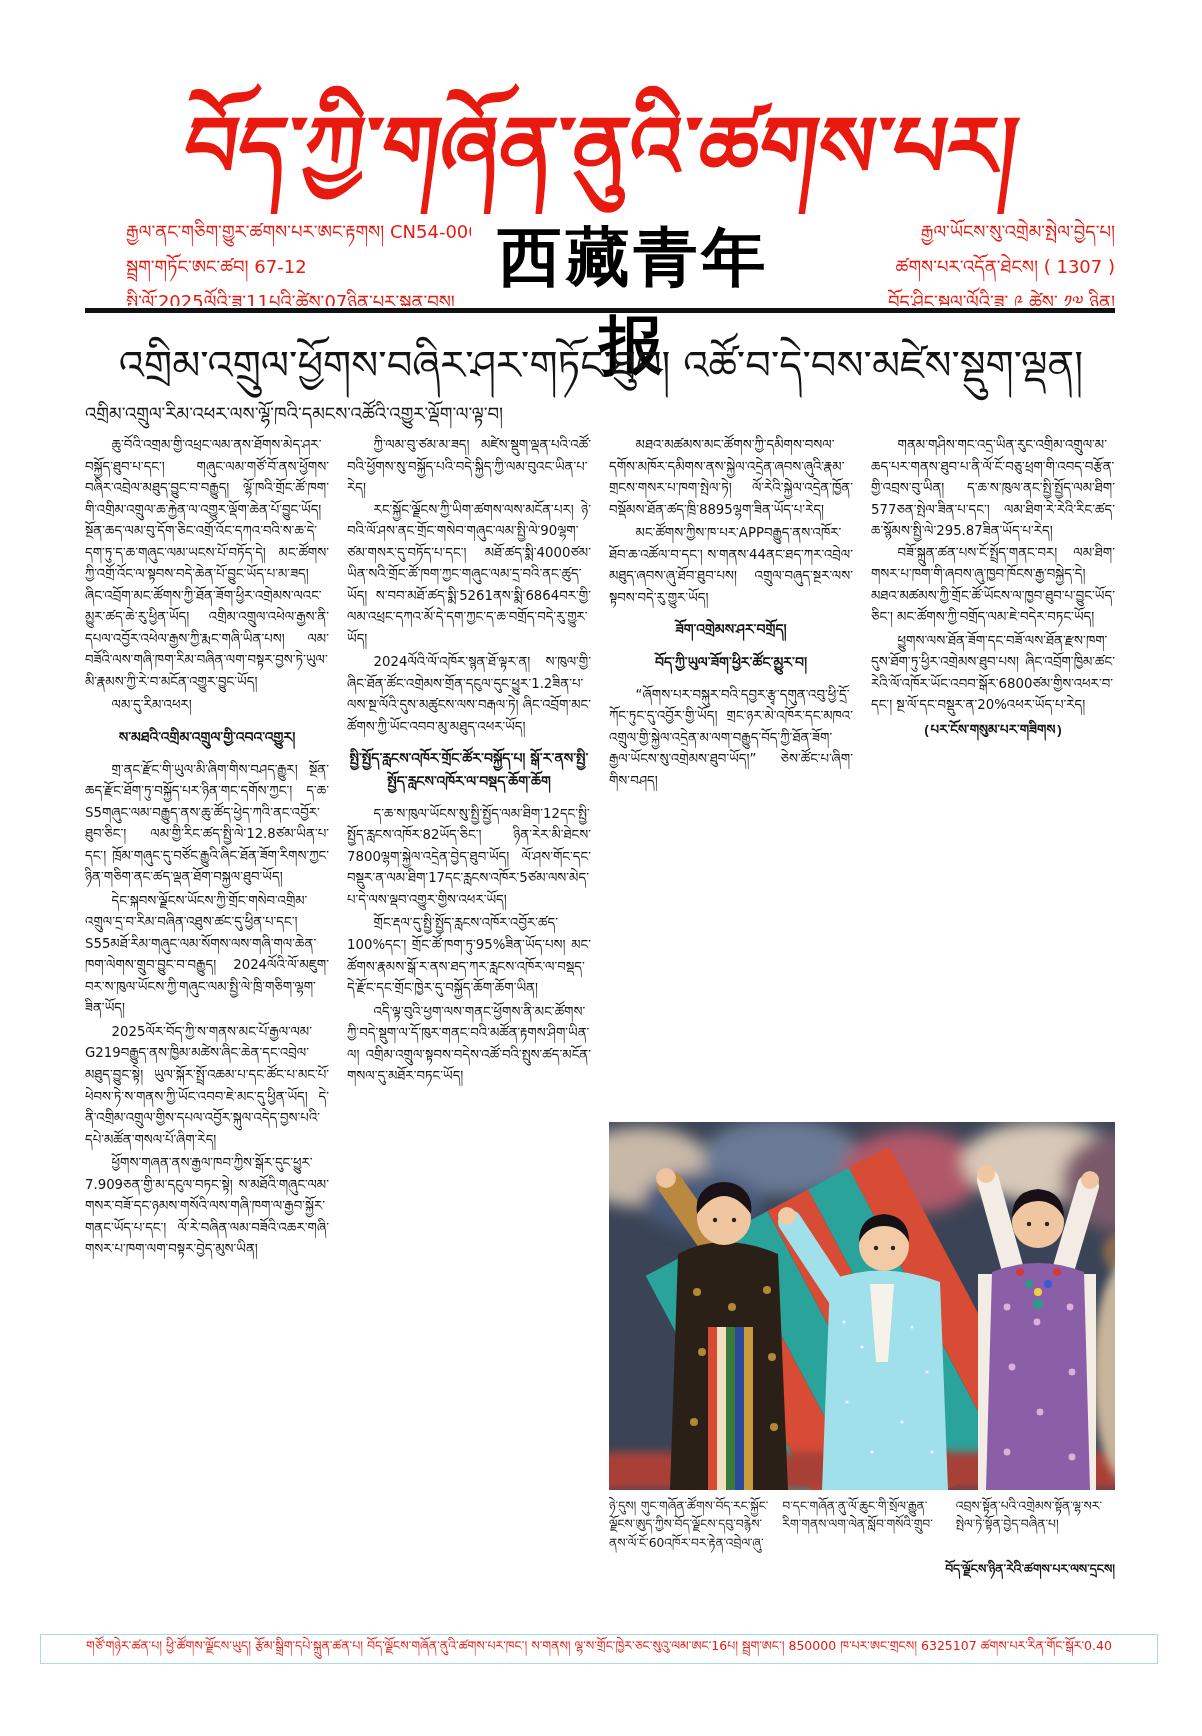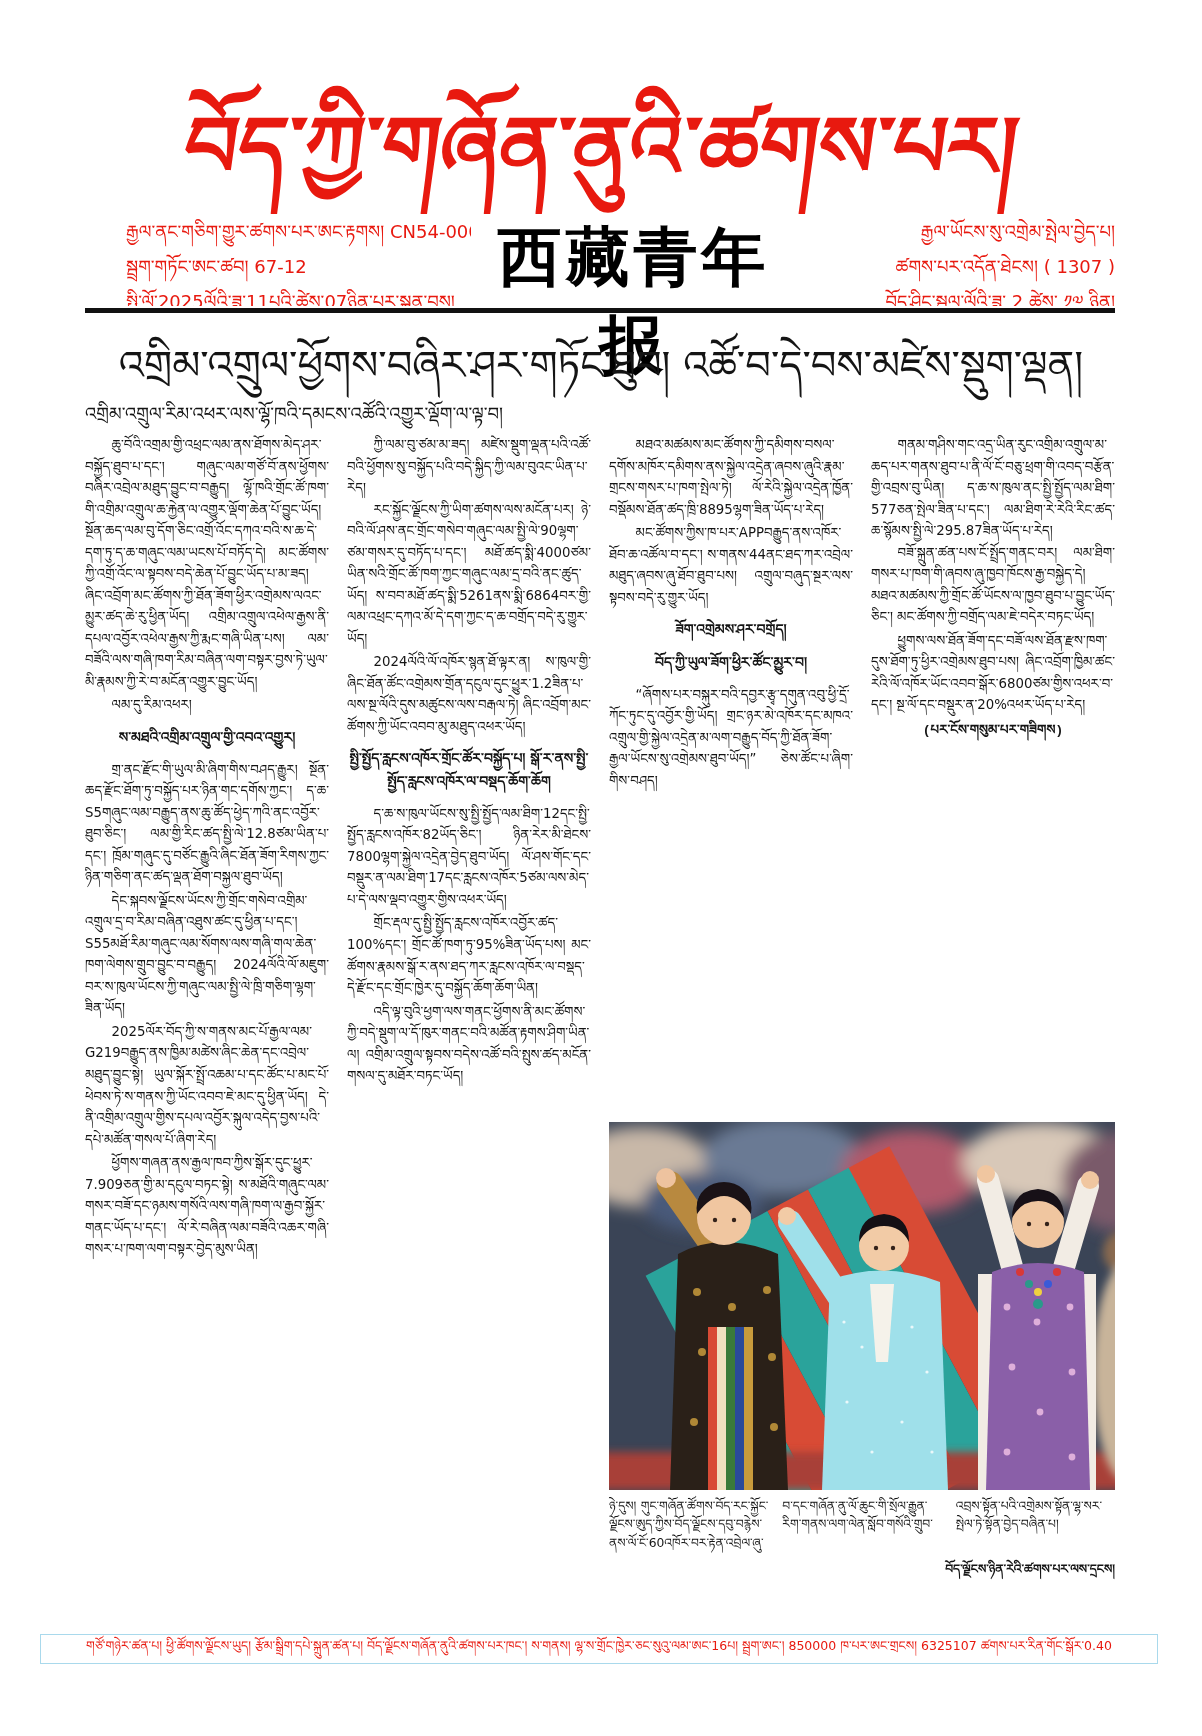--- a/index.html
+++ b/index.html
@@ -70,7 +70,7 @@
     <div class="pub-block pub-right">
         <div class="blk info">རྒྱལ་ཡོངས་སུ་འགྲེམ་སྤེལ་བྱེད་པ།</div>
         <div class="blk info">ཚགས་པར་འདོན་ཐེངས། ( 1307 )</div>
-        <div class="blk info">བོད་ཤིང་སྦྲུལ་ལོའི་ཟླ་ 2 ཚེས་ ༡༧ ཉིན།</div>
+        <div class="blk info">བོད་ཤིང་སྦྲུལ་ལོའི་ཟླ་ ༩ ཚེས་ ༡༧ ཉིན།</div>
       </div>
   </div>
 

